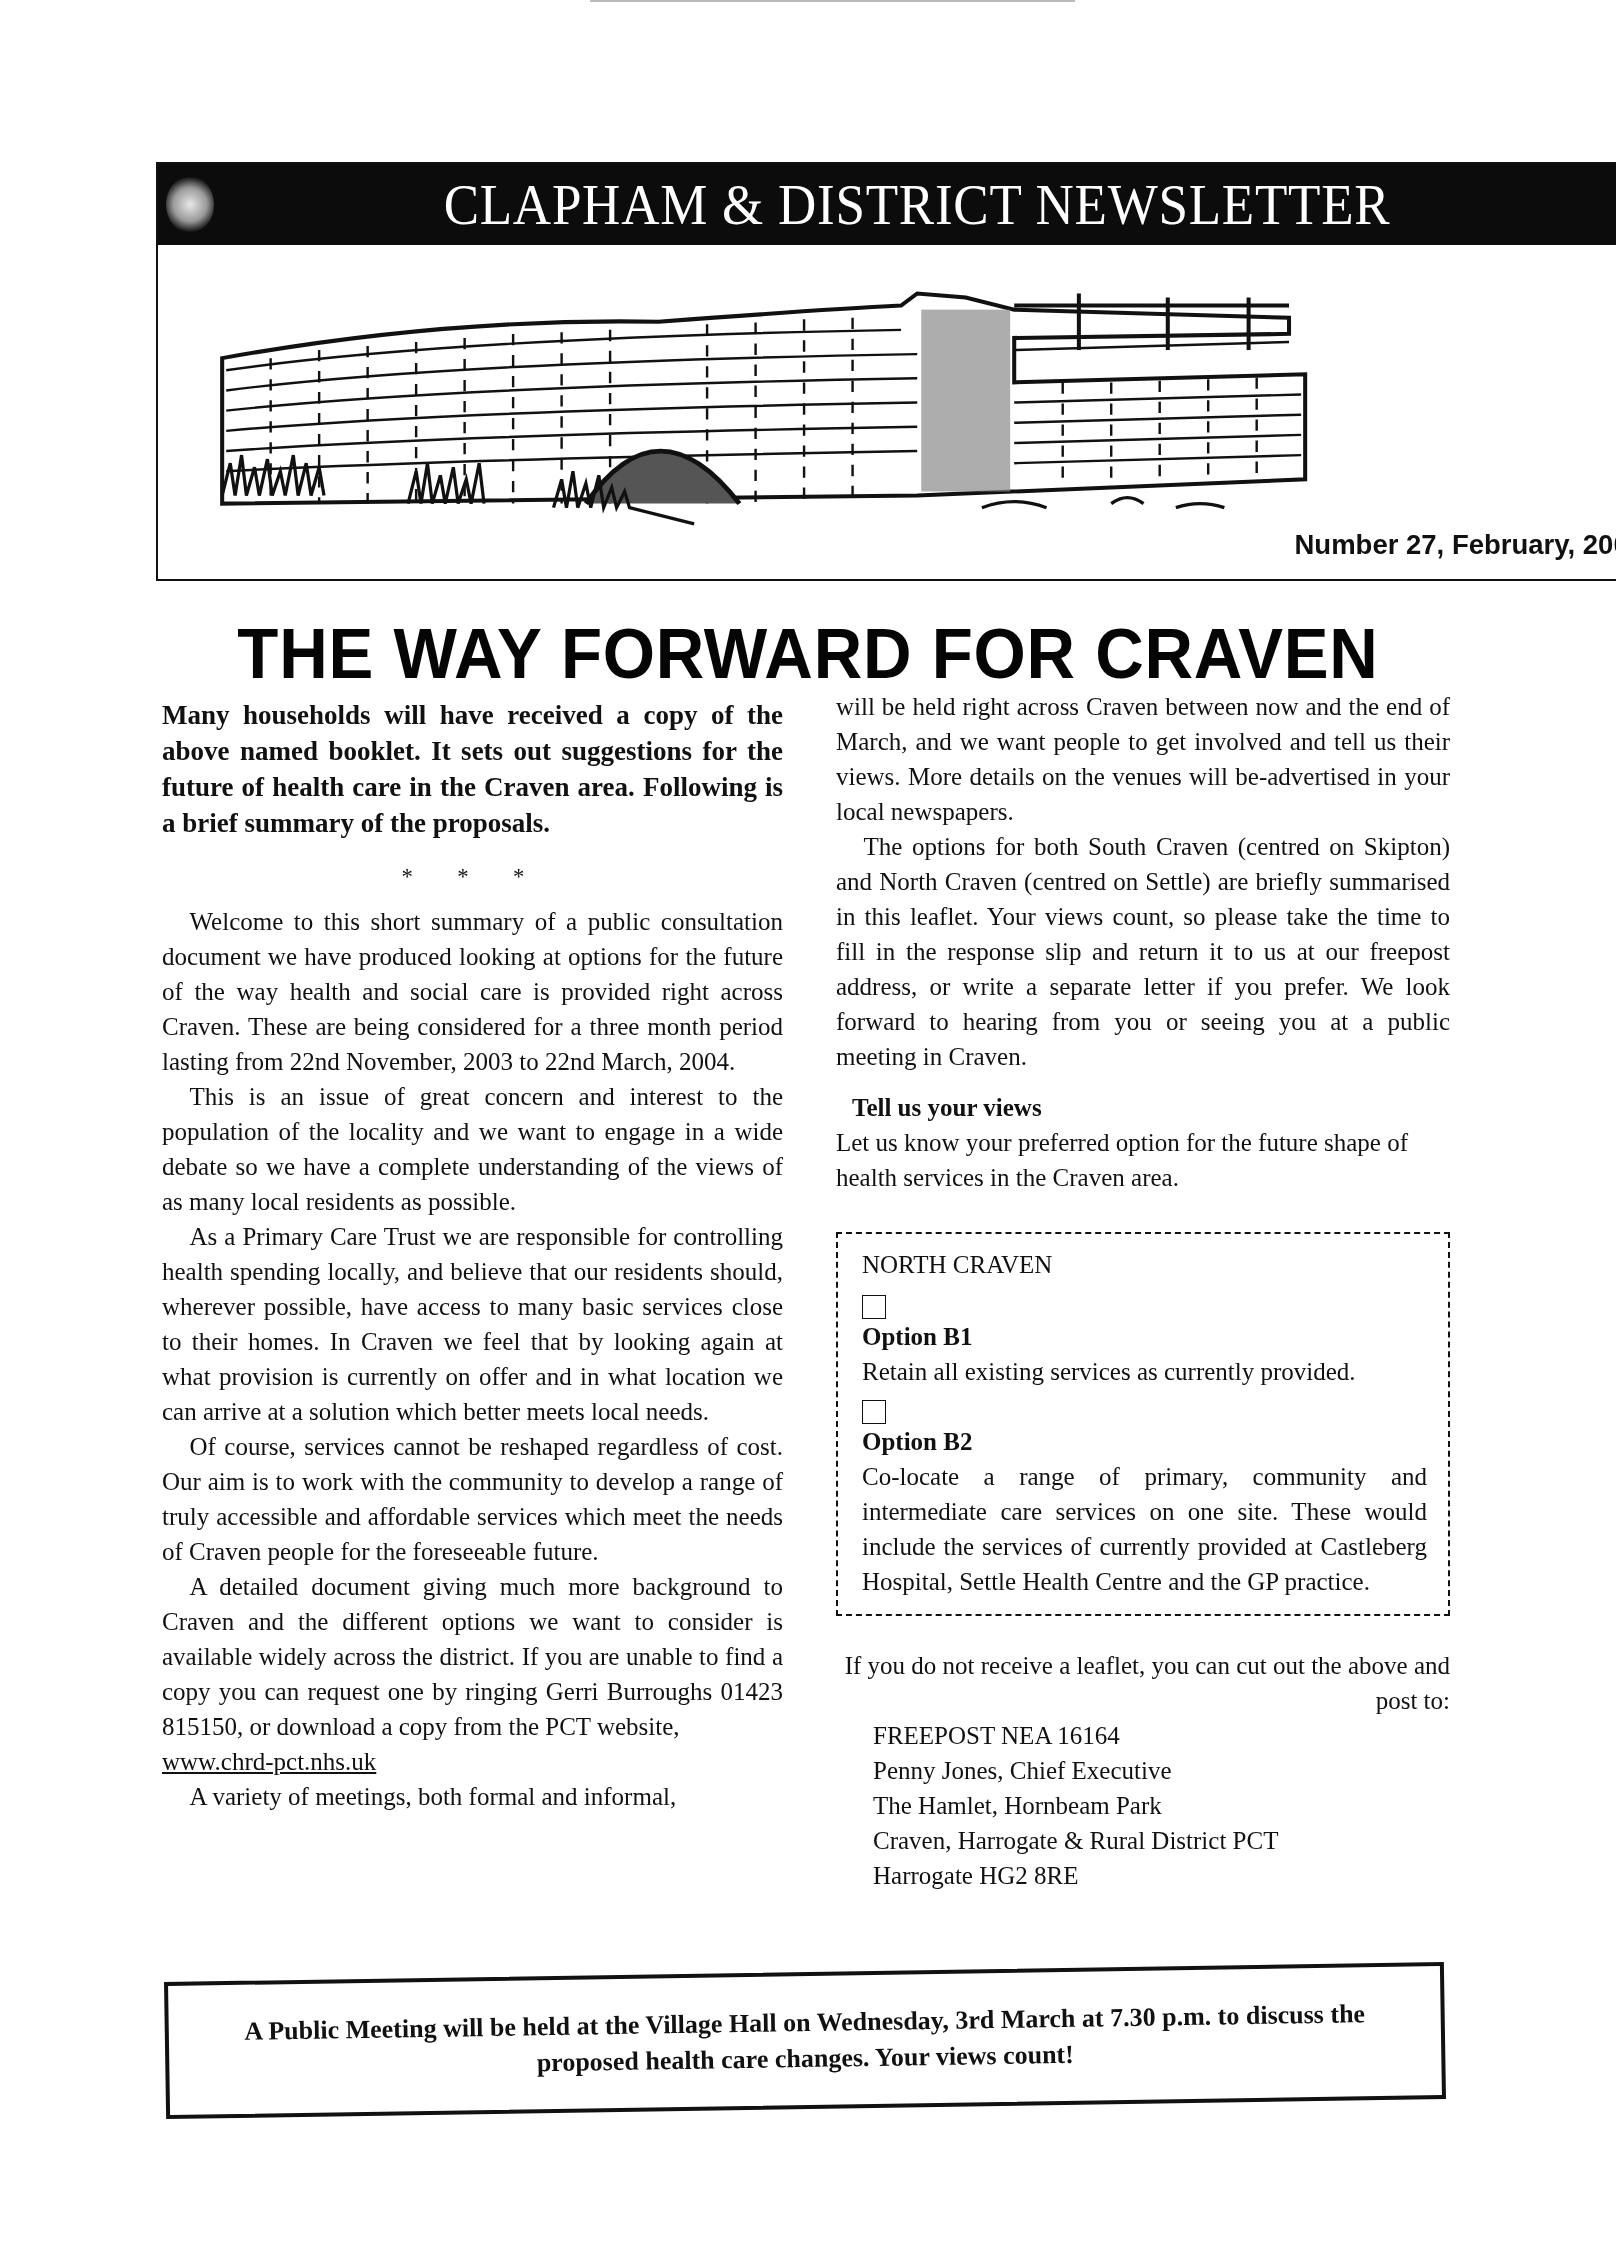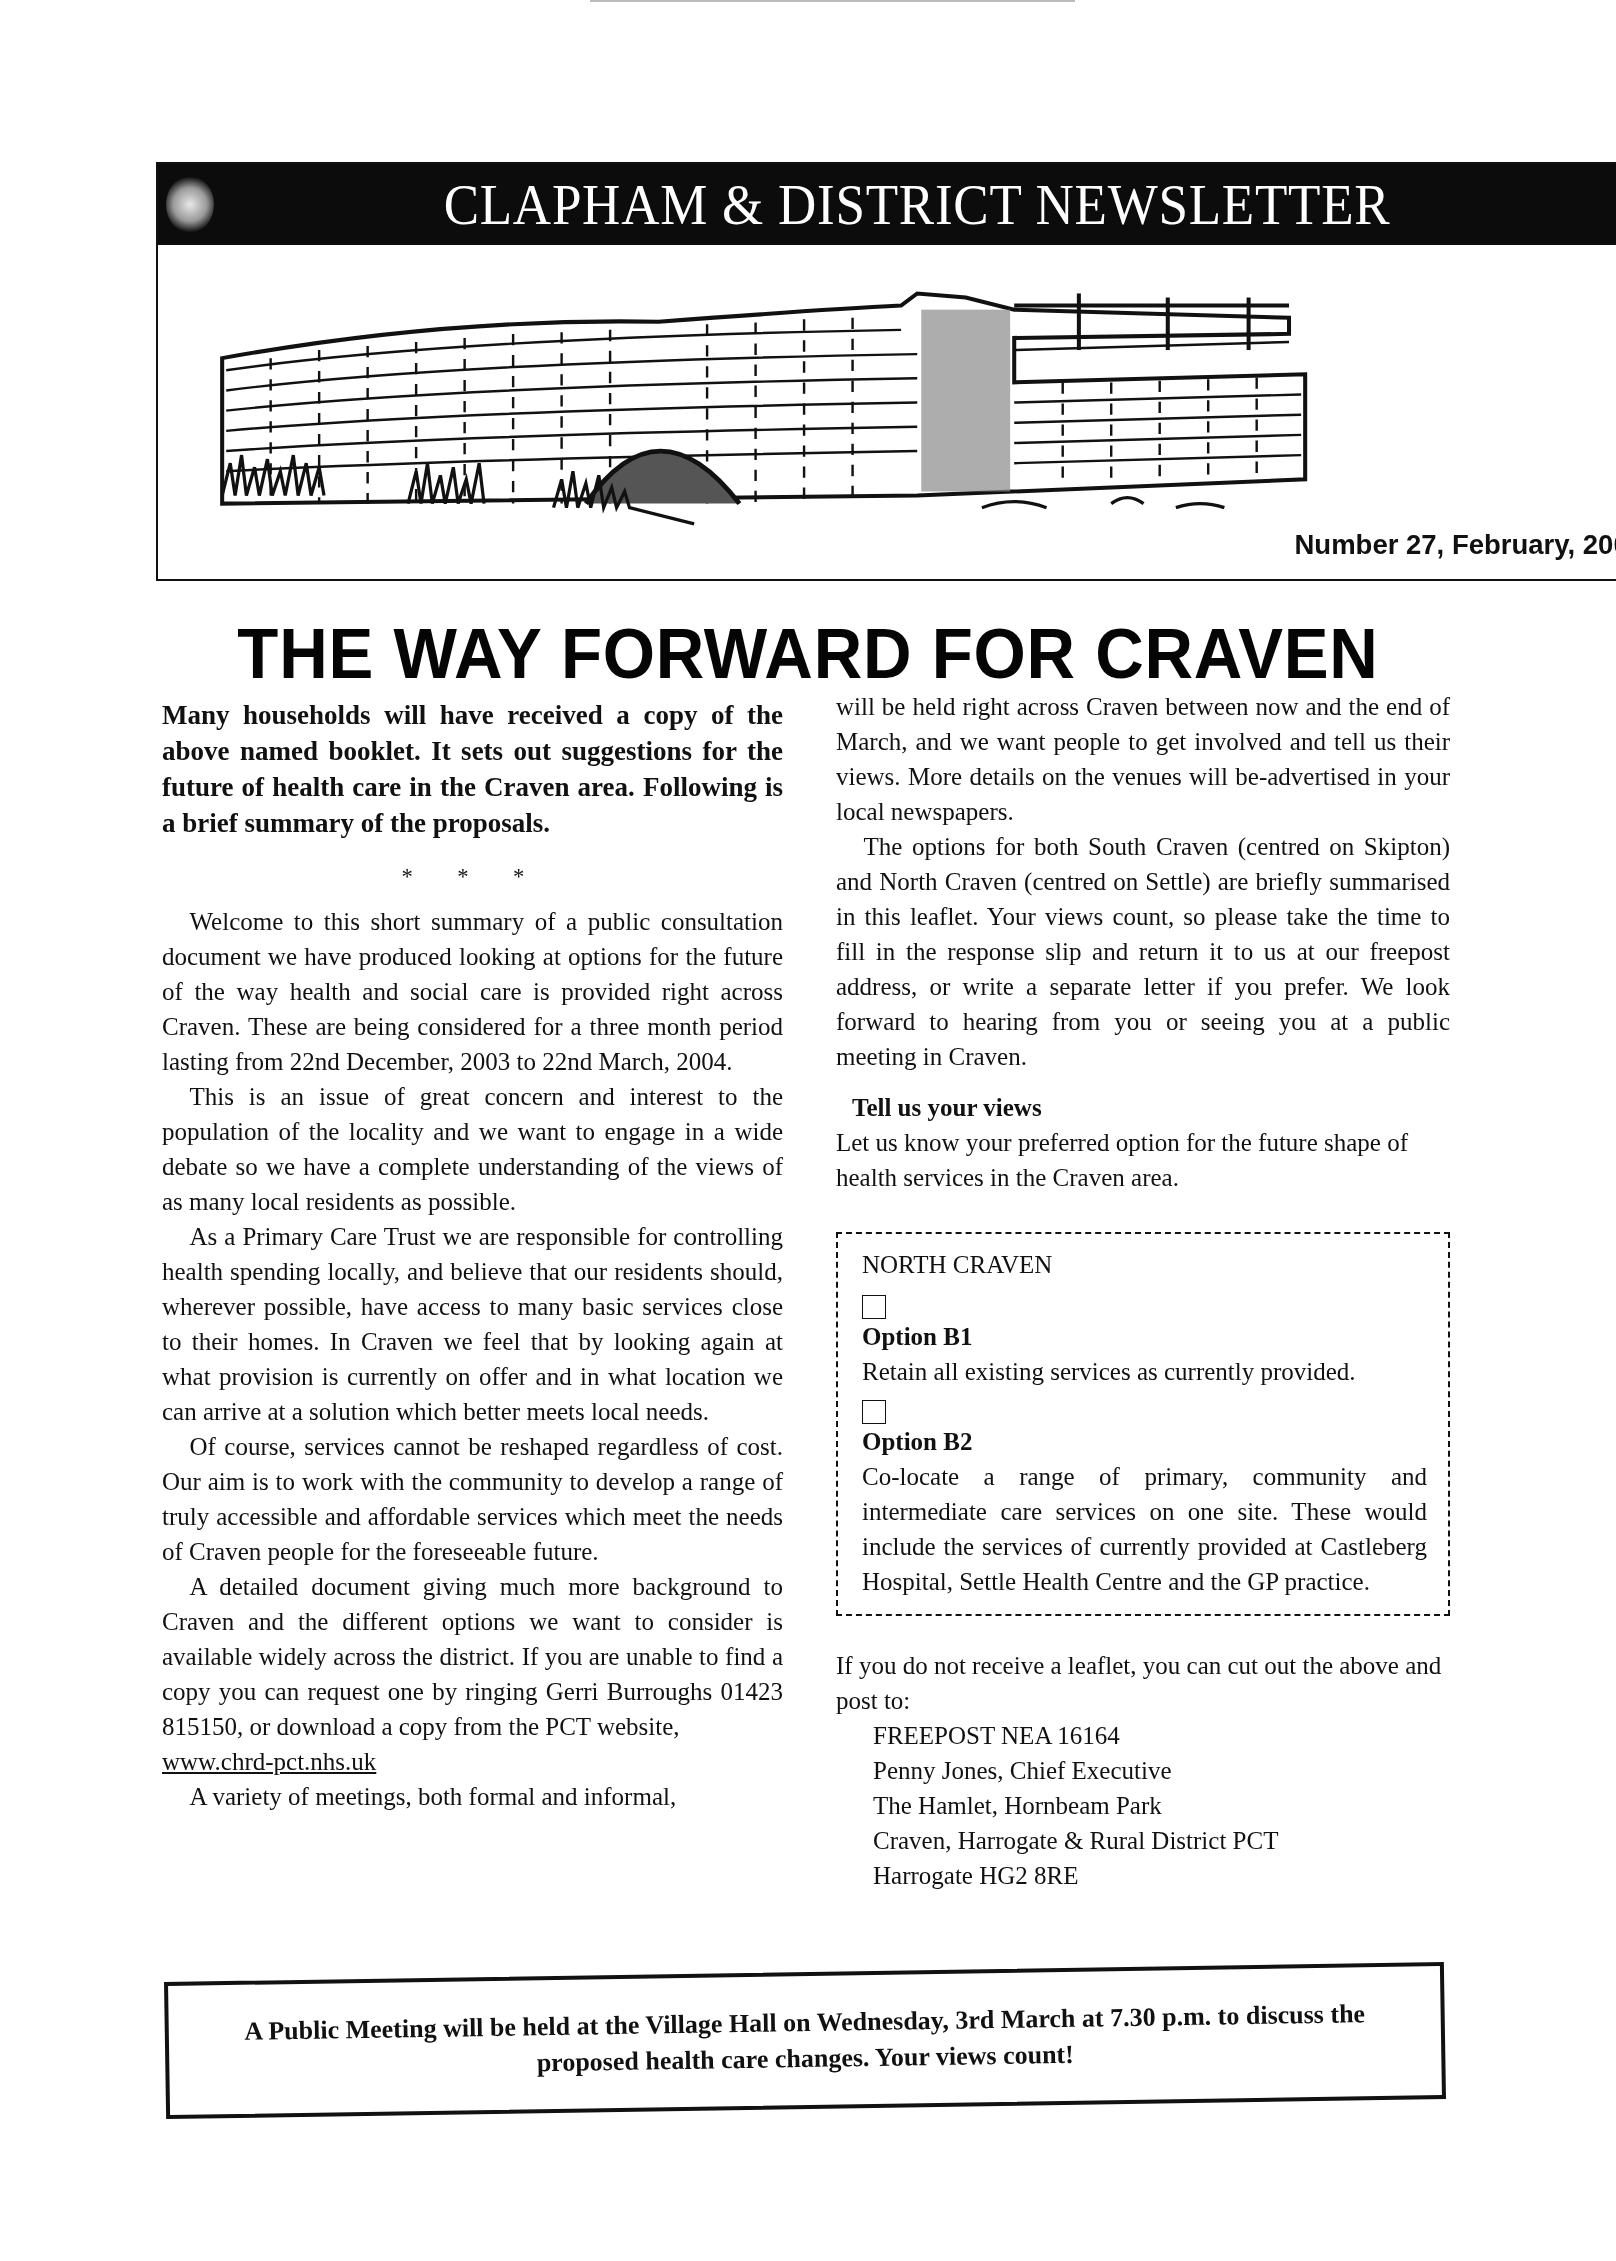--- a/index.html
+++ b/index.html
@@ -142,7 +142,7 @@
 <div class="col col-left">
   <p class="lead">Many households will have received a copy of the above named booklet. It sets out suggestions for the future of  health care in the Craven area. Following is a brief summary of the proposals.</p>
   <div class="stars">* * *</div>
-  <p class="para">Welcome to this short summary of a public consultation document we have produced looking at options for the future of the way health and social care is provided right across Craven. These are being considered for a three month period lasting from 22nd December, 2003 to 22nd March, 2004.</p>
+  <p class="para">Welcome to this short summary of a public consultation document we have produced looking at options for the future of the way health and social care is provided right across Craven. These are being considered for a three month period lasting from 22nd November, 2003 to 22nd March, 2004.</p>
   <p class="para">This is an issue of great concern and interest to the population of the locality and we want to engage in a wide debate so we have a complete understanding of the views of as many local residents as possible.</p>
   <p class="para">As a Primary Care Trust we are responsible for controlling health spending locally, and believe that our residents should, wherever possible, have access to many basic services close to their homes. In Craven we feel that by looking again at what provision is currently on offer and in what location we can arrive at a solution which better meets local needs.</p>
   <p class="para">Of course, services cannot be reshaped regardless of cost. Our aim is to work with the community to develop a range of truly accessible and affordable services which meet the needs of Craven people for the foreseeable future.</p>

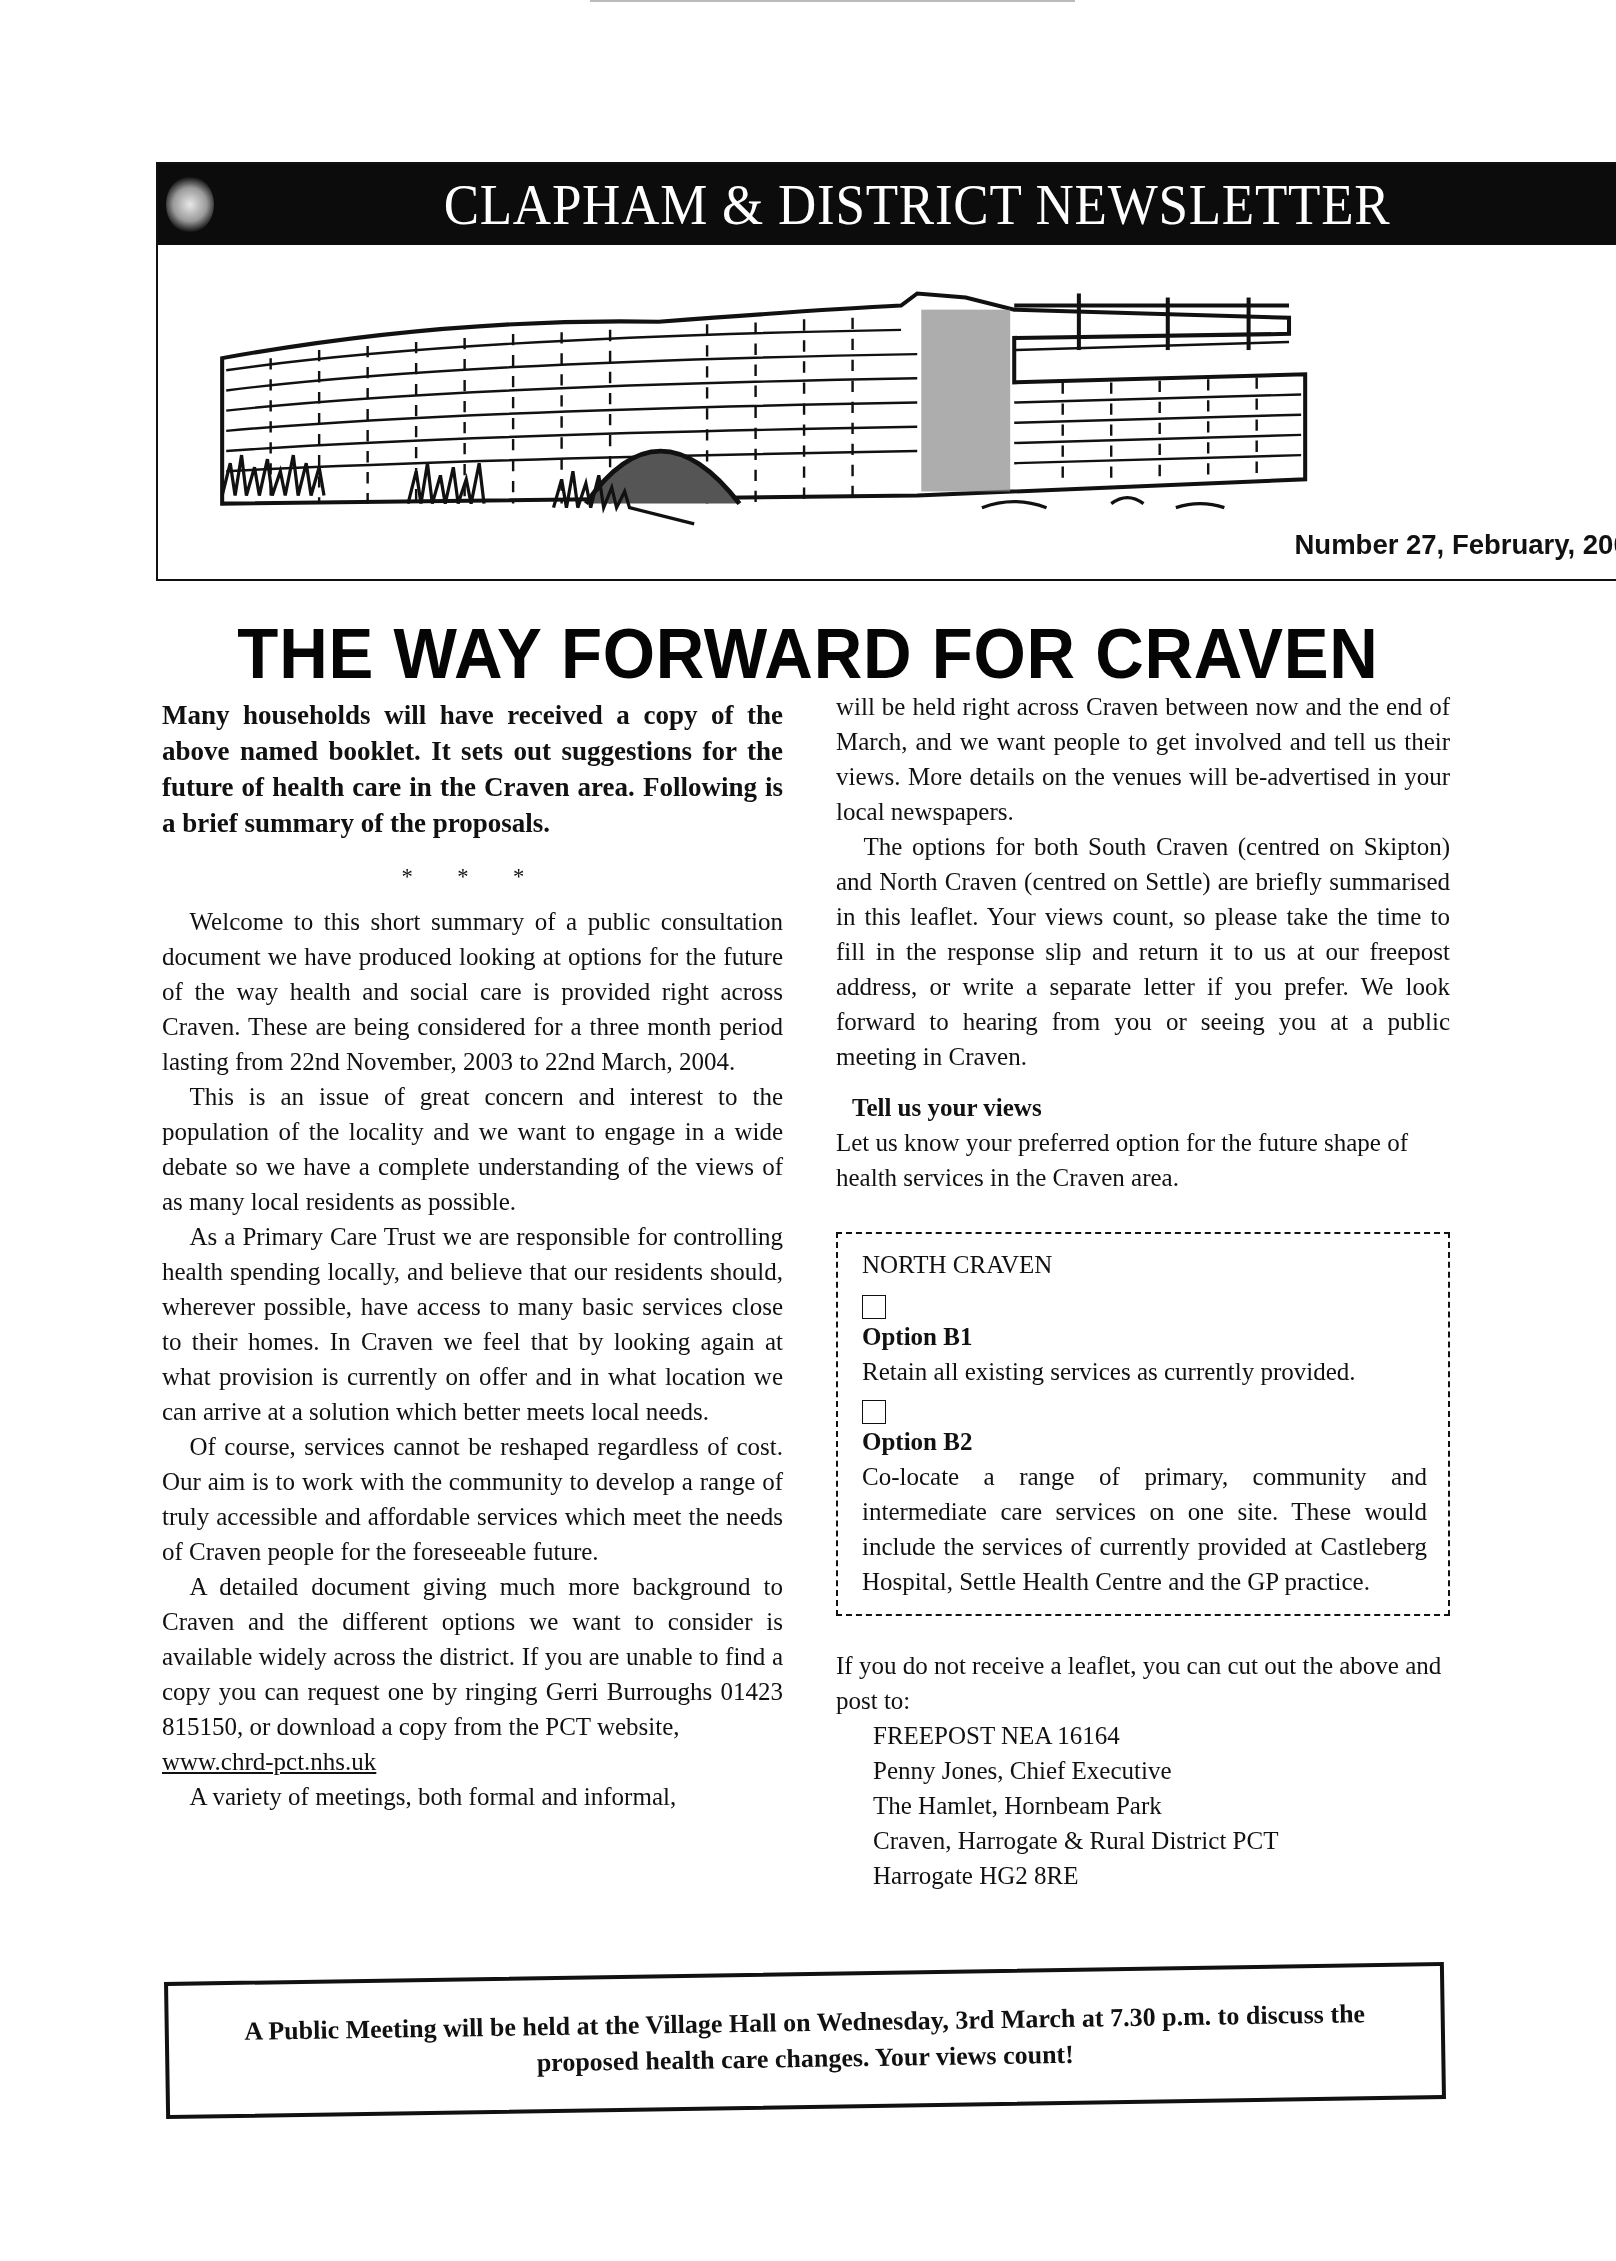--- a/index.html
+++ b/index.html
@@ -180,7 +180,7 @@
     </div>
   </div>
 
-  <div class="post-intro" style="text-align:left;">If you do not receive a leaflet, you can cut out the above and post to:</div>
+  <div class="post-intro" style="text-align:right;">If you do not receive a leaflet, you can cut out the above and post to:</div>
   <div class="address">
     <div>FREEPOST NEA 16164</div>
     <div>Penny Jones, Chief Executive</div>

